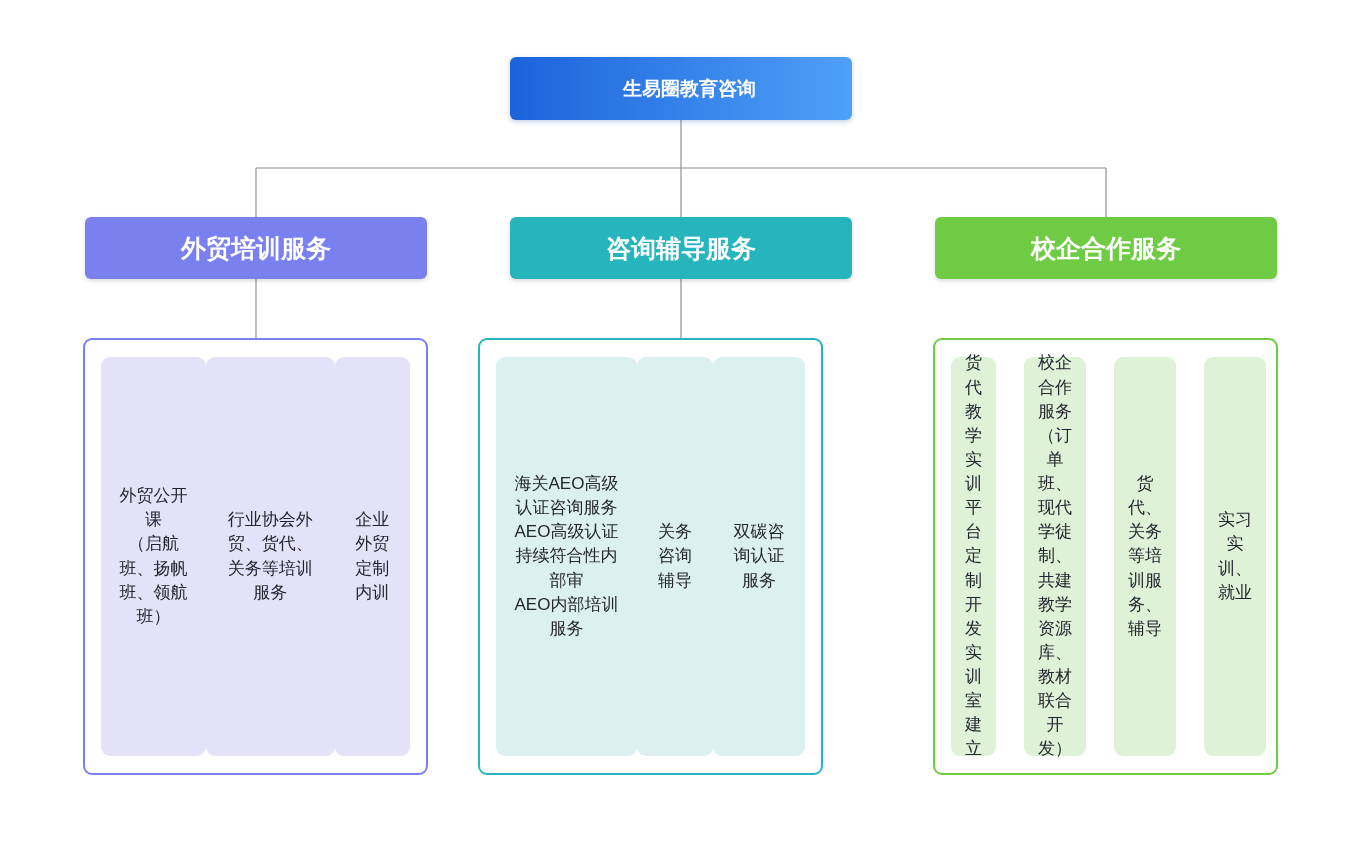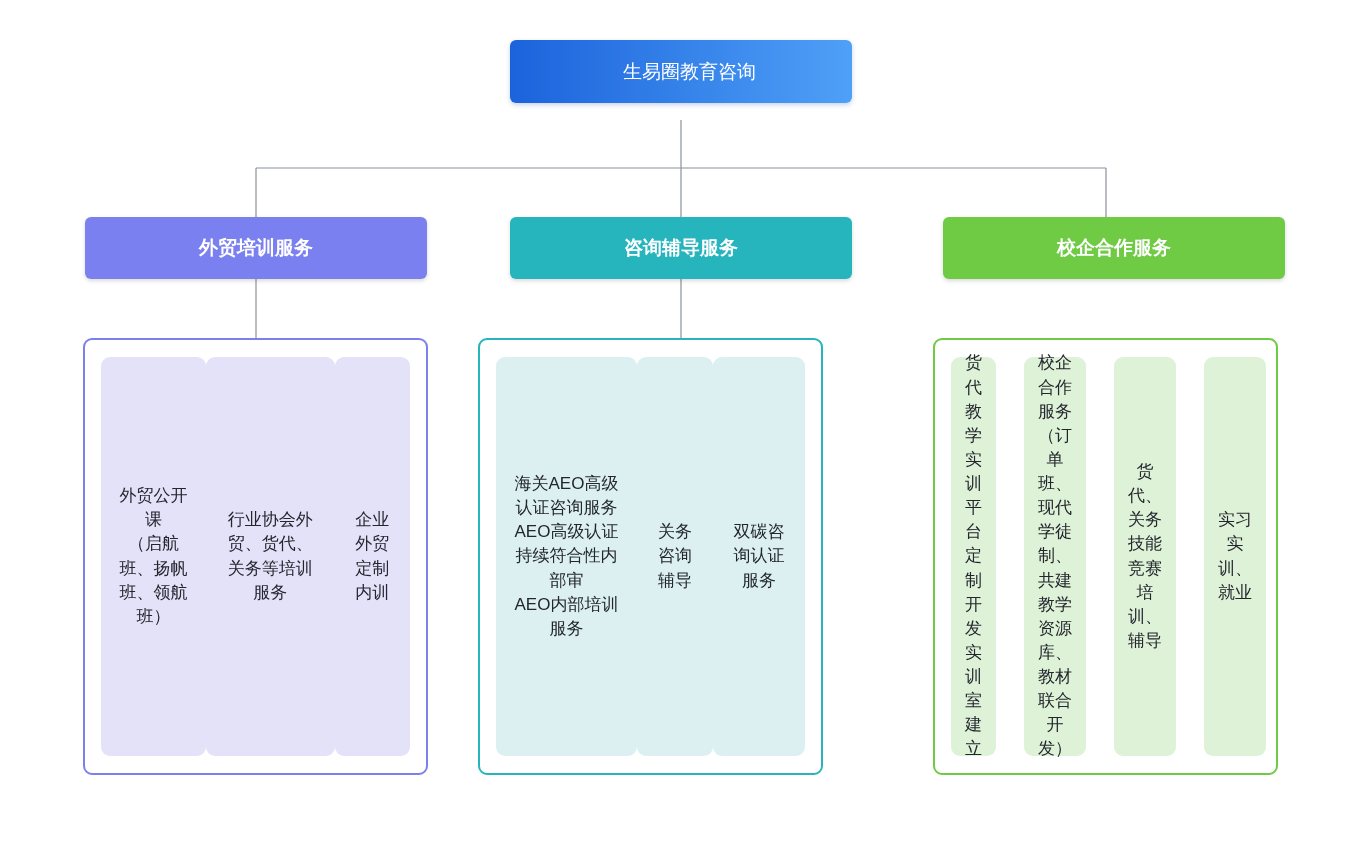--- a/index.html
+++ b/index.html
@@ -22,10 +22,10 @@
     box-sizing:border-box;
   }
   .root-node{
-    left:510px;top:40px;width:342px;height:63px;
+    left:510px;top:57px;width:342px;height:63px;
     background:linear-gradient(90deg,var(--root-start,#1b63dc),var(--root-end,#4fa0f7));
     border-radius:6px;
-    color:#ffffff;font-size:19px;font-weight:normal;
+    color:#ffffff;font-size:19px;font-weight:bold;
     box-shadow:0 2px 5px rgba(30,80,160,.25);
     padding-left:17px;
   }

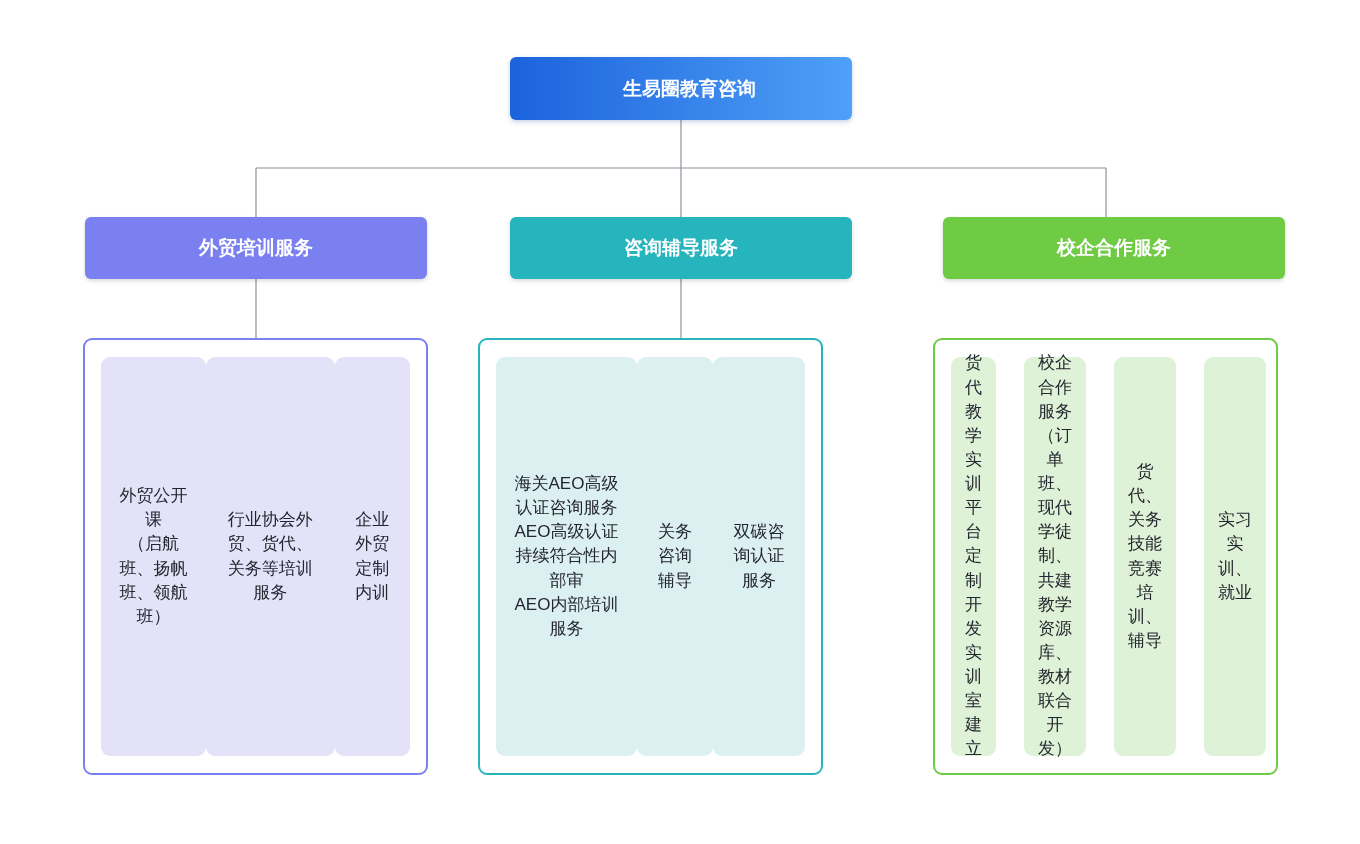--- a/index.html
+++ b/index.html
@@ -33,7 +33,7 @@
     top:217px;width:342px;height:62px;
     background:var(--accent,#888);
     border-radius:6px;
-    color:#ffffff;font-size:19px;font-weight:bold;
+    color:#ffffff;font-size:25px;font-weight:bold;
     box-shadow:0 2px 4px rgba(0,0,0,.15);
   }
   .col1h{left:85px;} .col2h{left:510px;} .col3h{left:935px;margin-left:8px;}

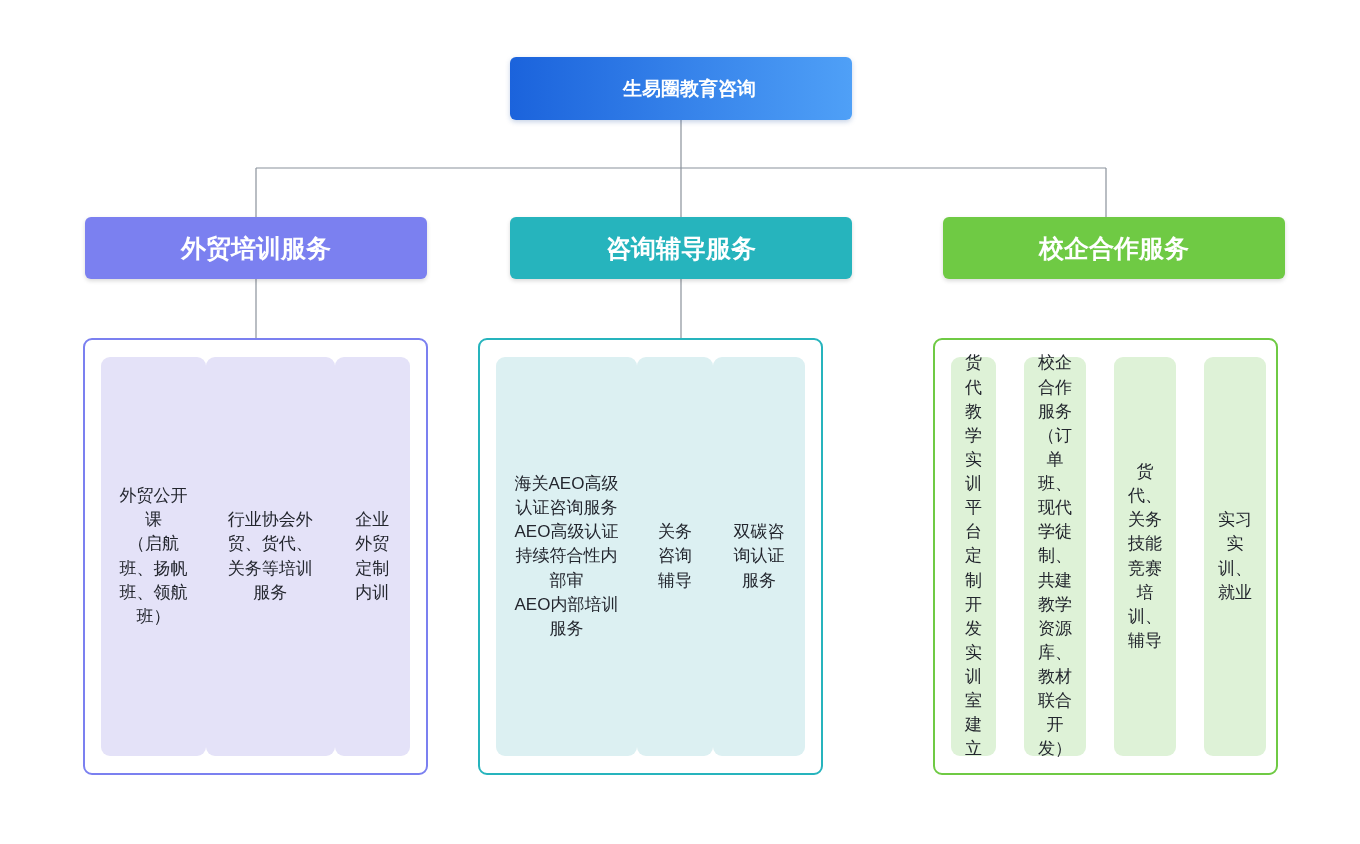--- a/index.html
+++ b/index.html
@@ -36,7 +36,7 @@
     color:#ffffff;font-size:25px;font-weight:bold;
     box-shadow:0 2px 4px rgba(0,0,0,.15);
   }
-  .col1h{left:85px;} .col2h{left:510px;} .col3h{left:935px;margin-left:8px;}
+  .col1h{left:85px;} .col2h{left:510px;} .col3h{left:935px;}
   .panel{
     position:absolute;top:338px;width:345px;height:437px;
     box-sizing:border-box;

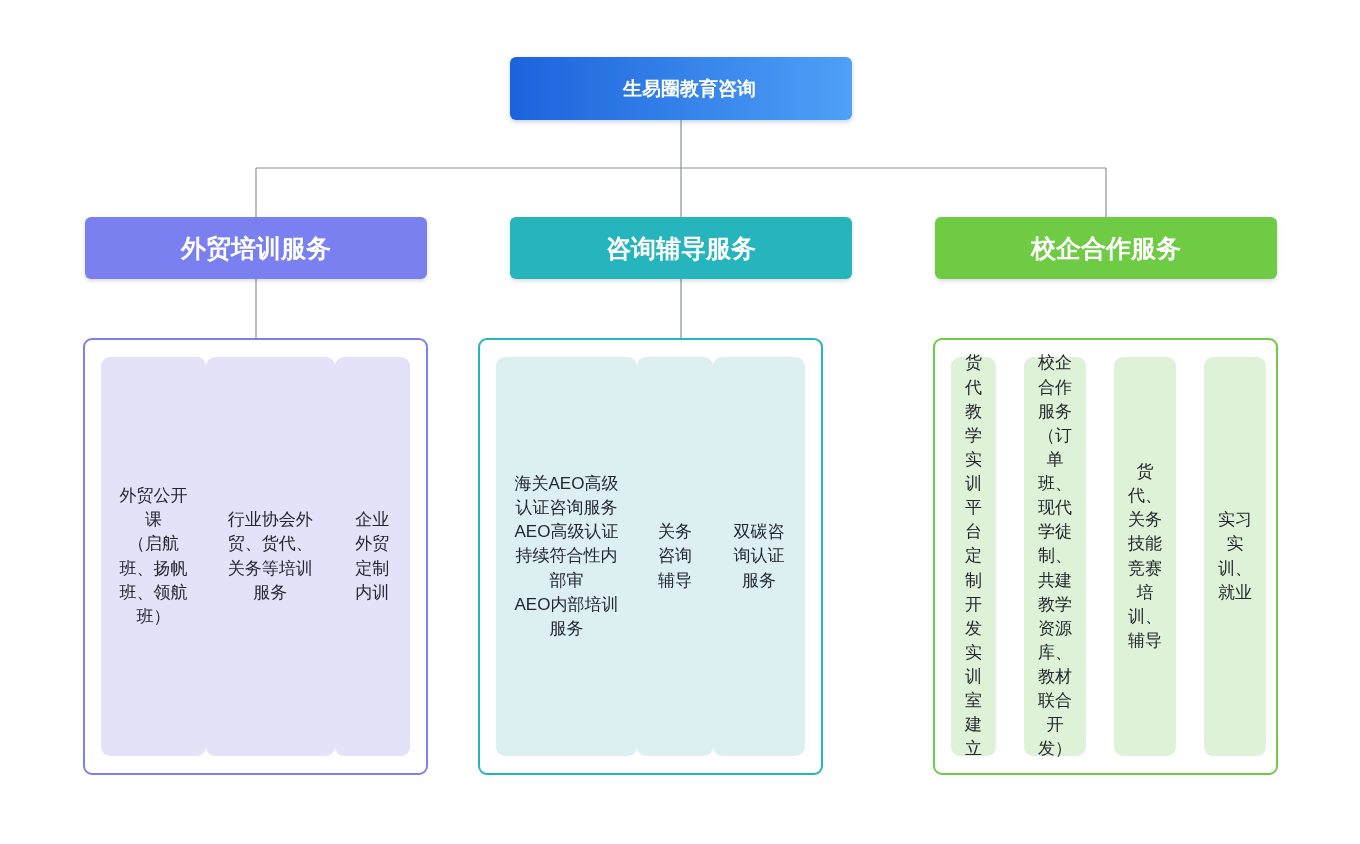--- a/index.html
+++ b/index.html
@@ -129,7 +129,7 @@
       <span>校企合作服务（订单班、现代学徒制、共建教学资源库、教材联合开发）</span>
     </div>
     <div class="item">
-      <span>货代、关务技能竞赛培训、辅导</span>
+      <span>货代、关务等培训服务、辅导</span>
     </div>
     <div class="item">
       <span>实习实训、就业</span>

